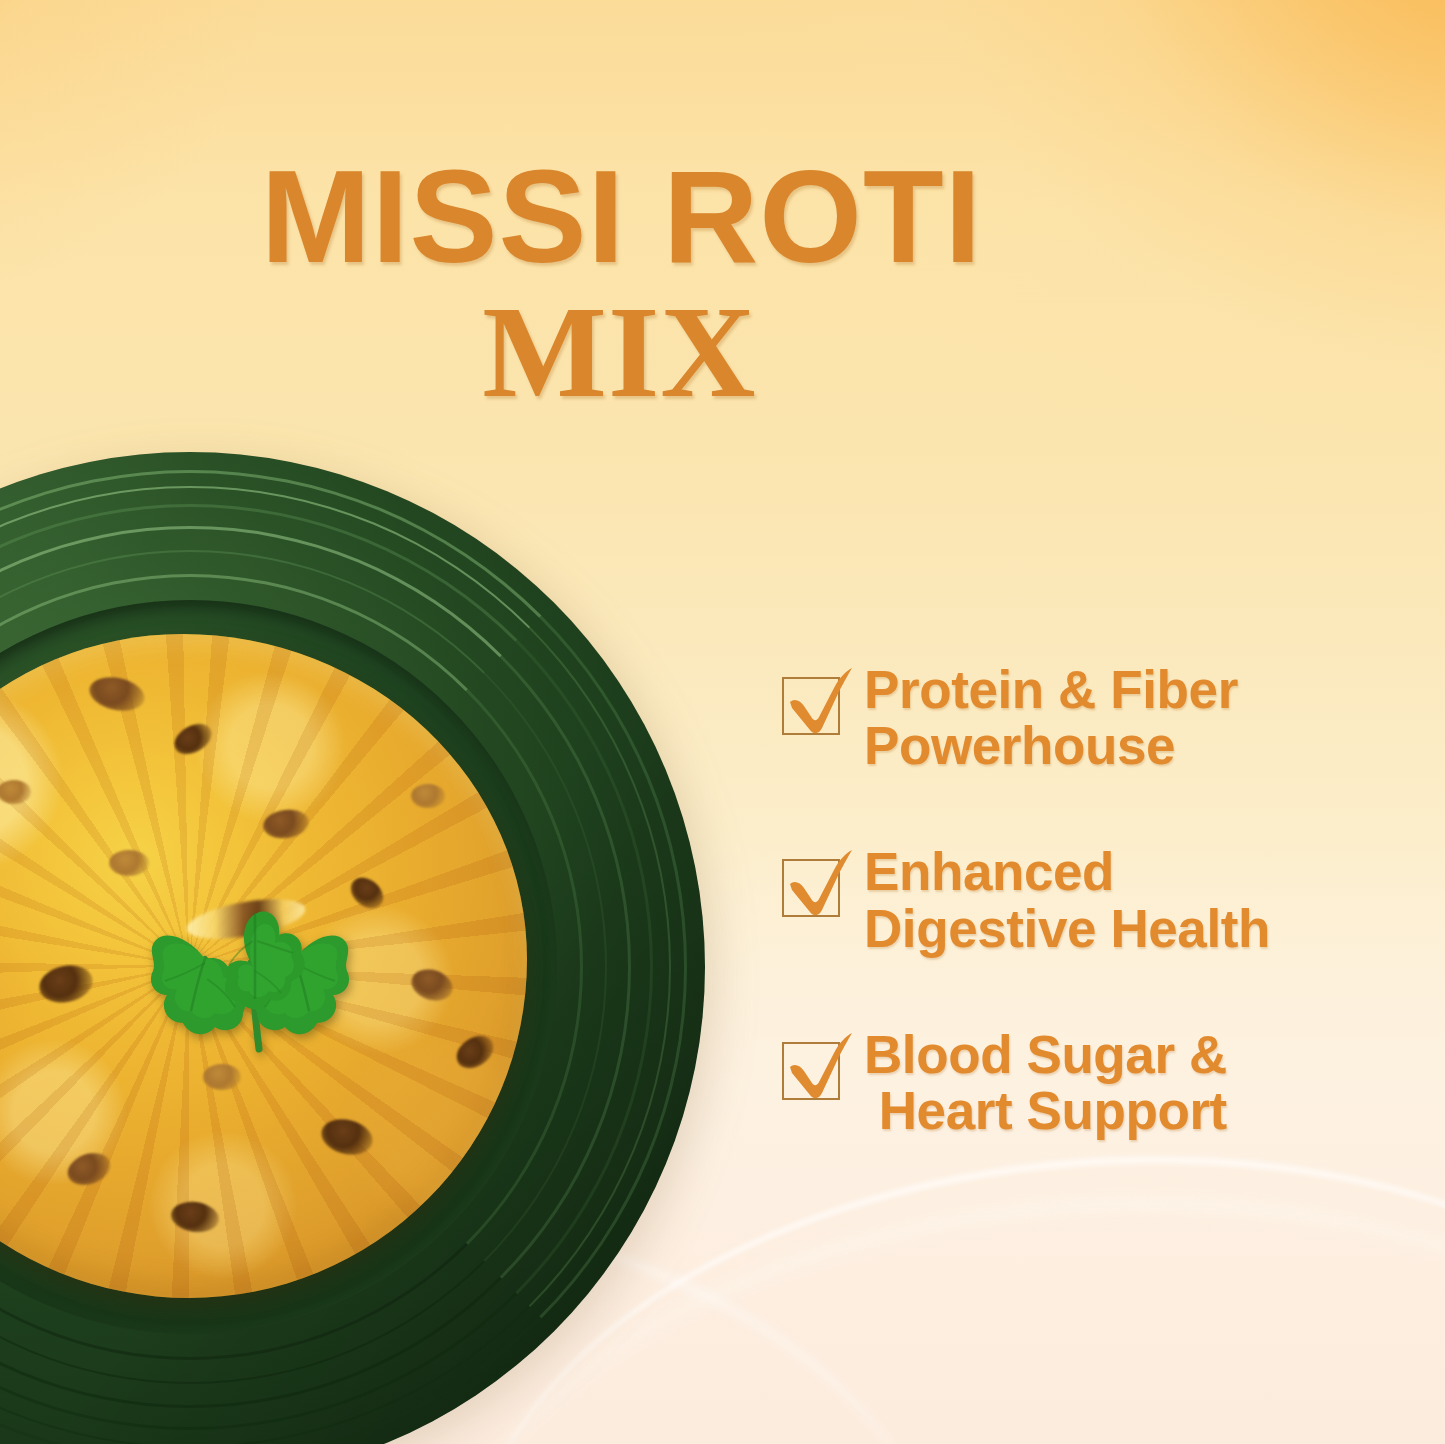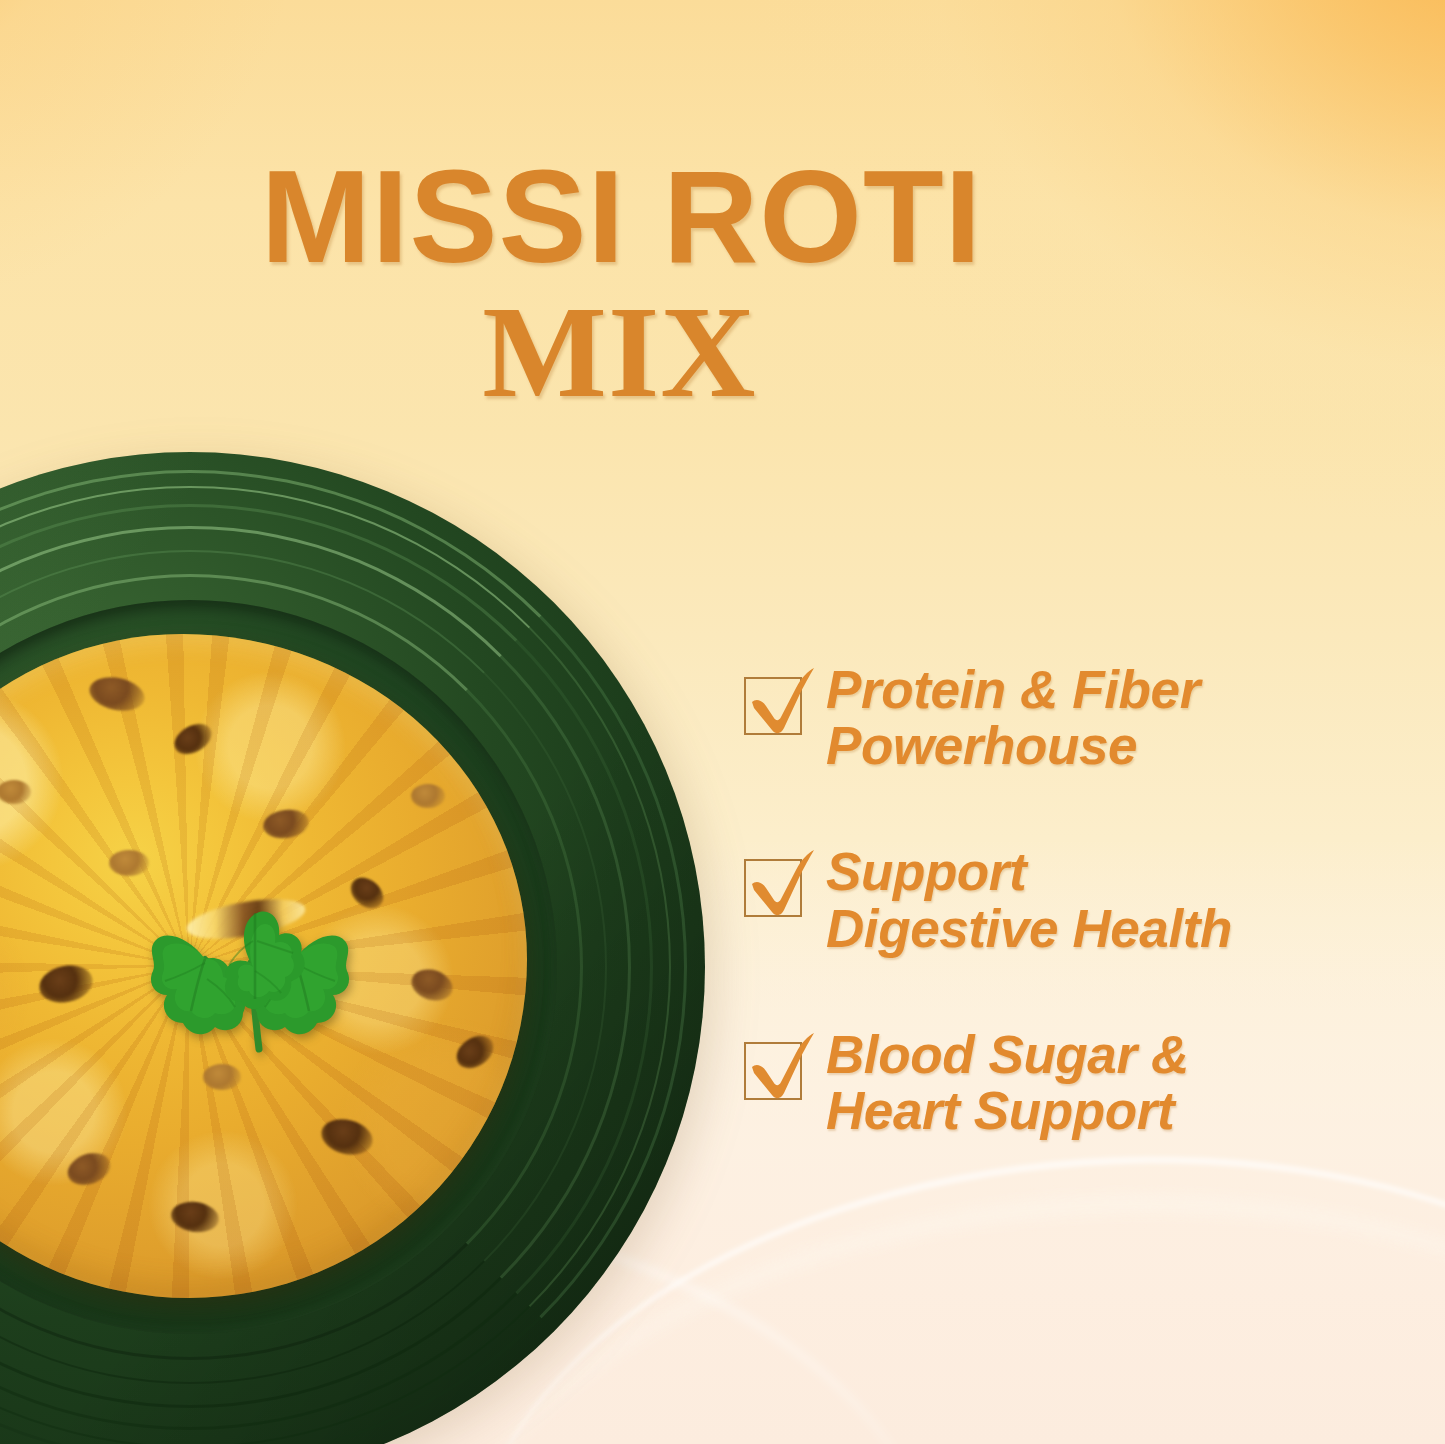--- a/index.html
+++ b/index.html
@@ -288,11 +288,10 @@
   
   .features {
     position: absolute;
-    left: 740px;
+    left: 778px;
     top: 660px;
     width: 640px;
     z-index: 30;
-    font-style: italic;
   }
   .feature {
     position: relative;

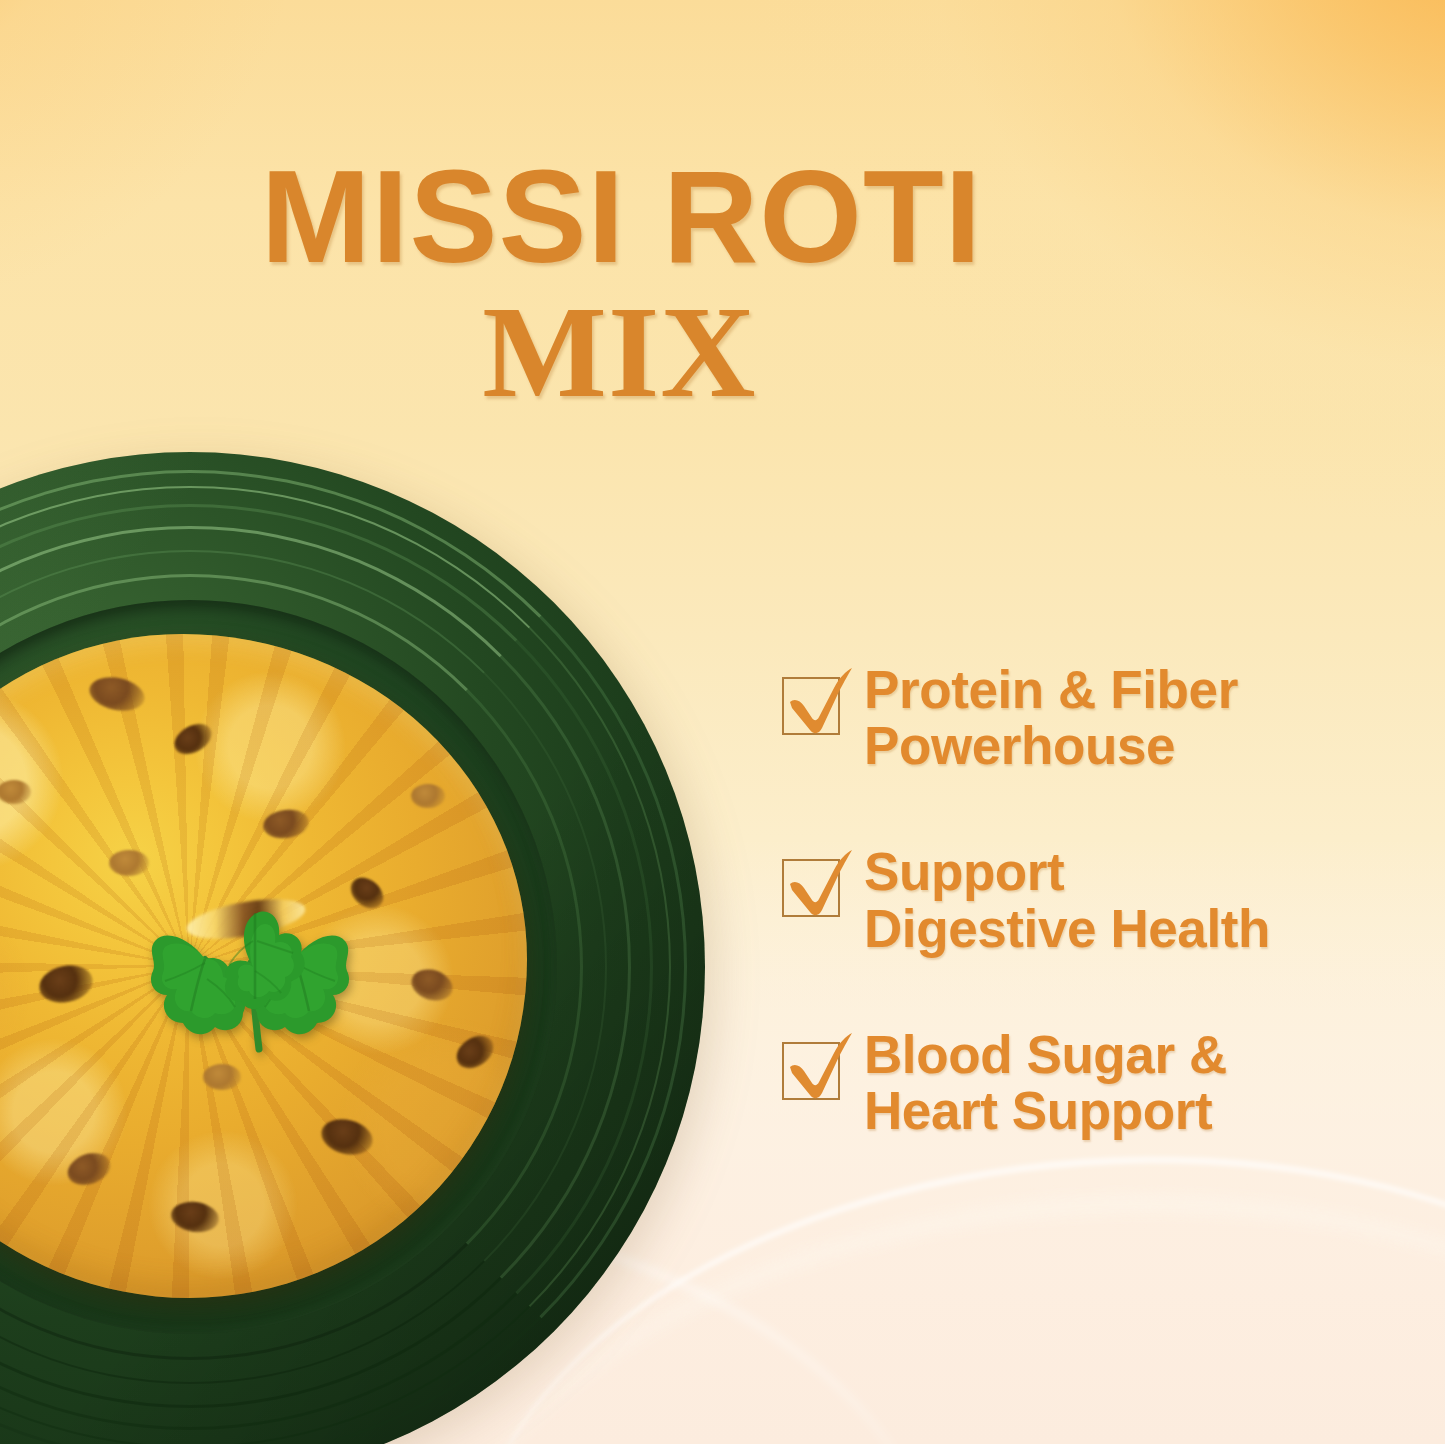--- a/index.html
+++ b/index.html
@@ -476,7 +476,7 @@
           <path d="M14 44 C18 40 24 42 28 48 L36 60 C38 63 41 63 43 59 L58 30 C63 20 70 13 76 10 C72 17 66 27 60 40 L46 70 C43 76 38 77 34 72 L16 50 Z" fill="#E08B30"></path>
         </svg>
       </span>
-      <span class="feature-text">Support
+      <span class="feature-text">Enhanced
 Digestive Health</span>
     </div>
 

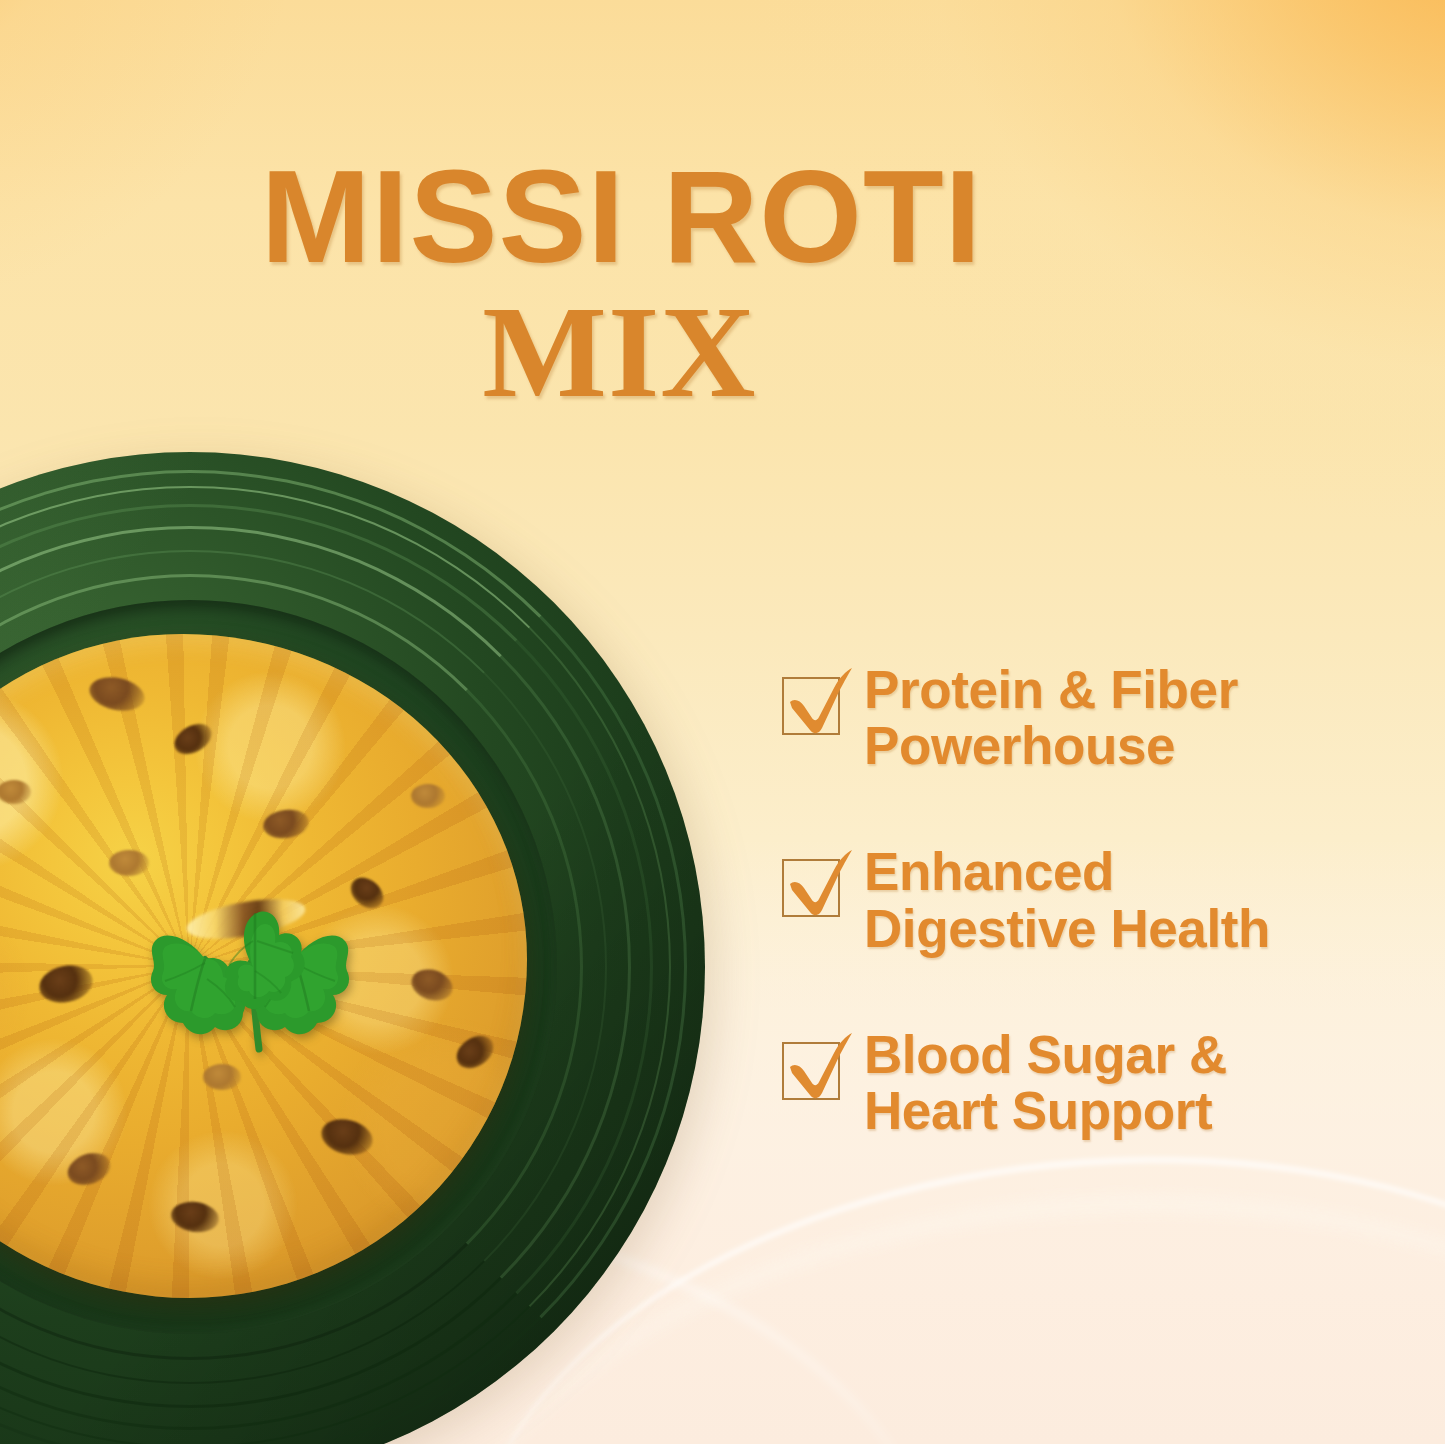--- a/index.html
+++ b/index.html
@@ -299,7 +299,7 @@
     align-items: flex-start;
     margin-bottom: 68px;
   }
-  .feature:last-child { margin-bottom: 6px; }
+  .feature:last-child { margin-bottom: 6px; text-align: right; }
 
   .checkbox {
     position: relative;

